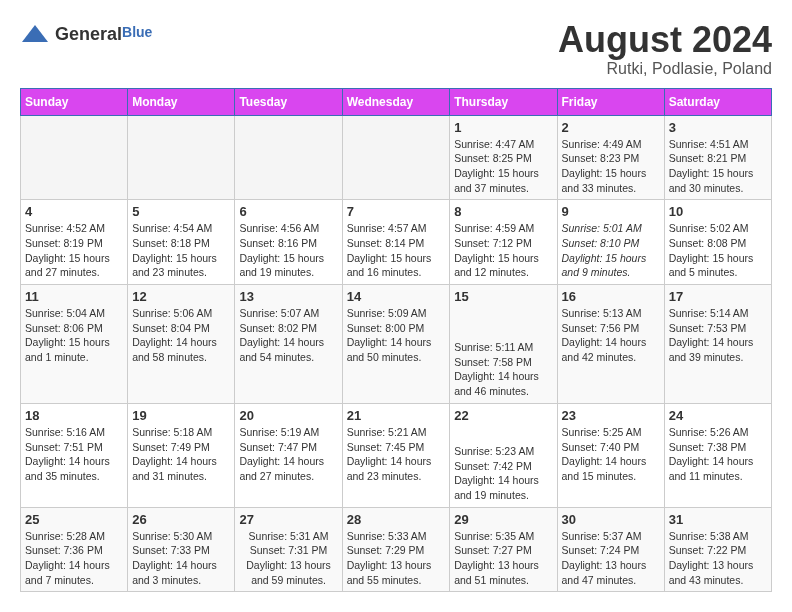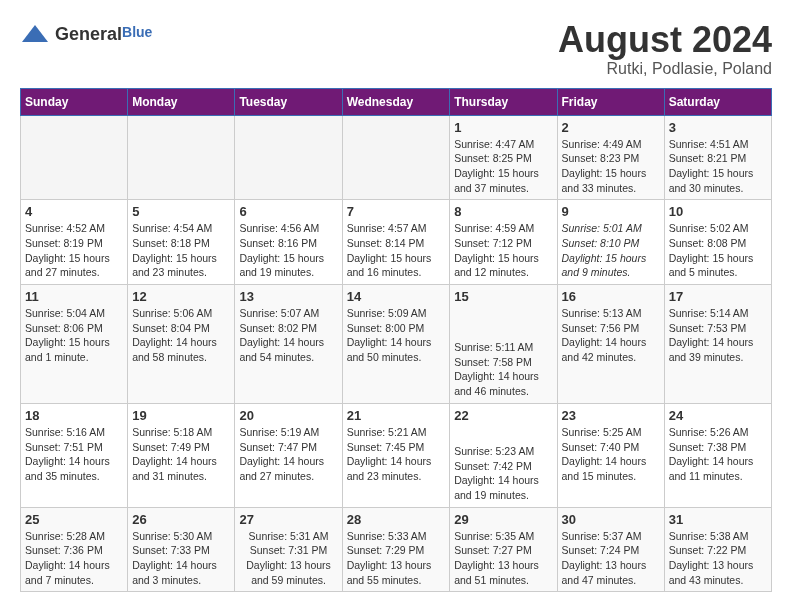--- a/index.html
+++ b/index.html
@@ -59,7 +59,7 @@
       font-size: 11px;
     }
     thead tr {
-      background-color: #701a75;
+      background-color: #d946ef;
       color: #fff;
     }
     thead th {

